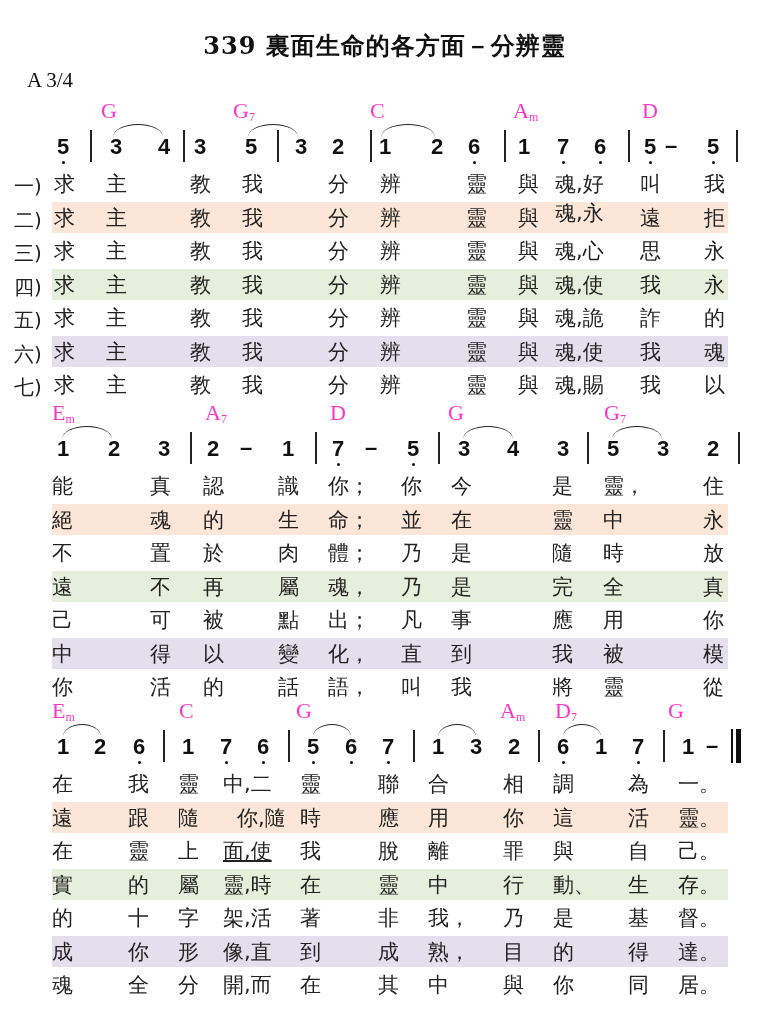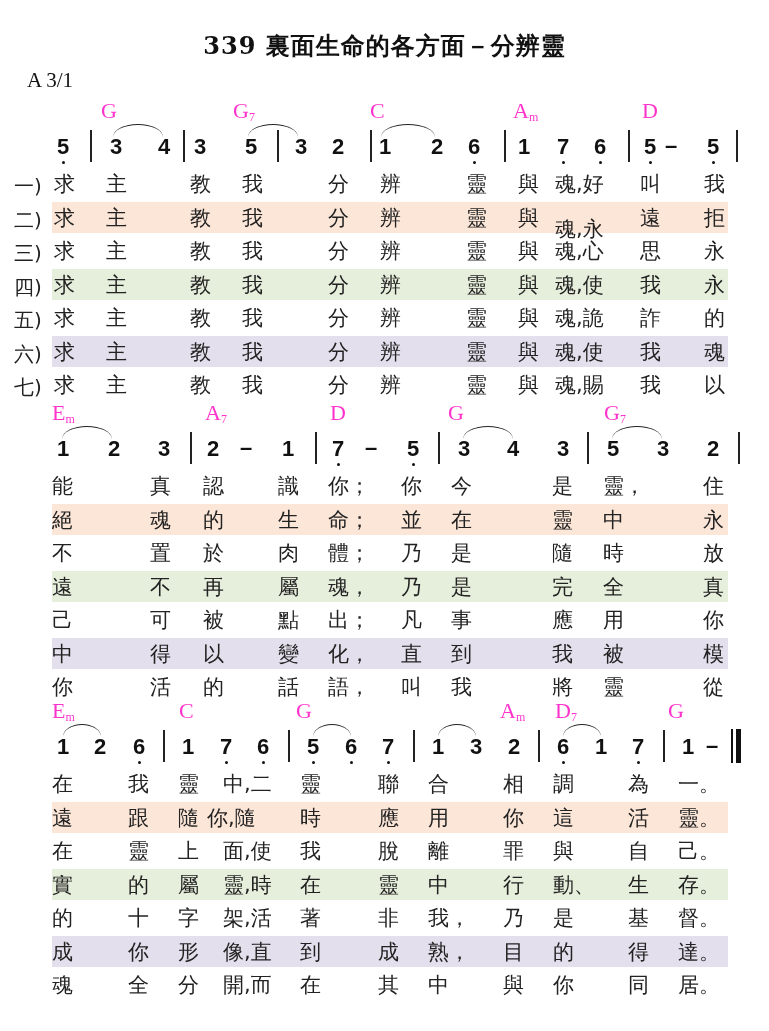--- a/index.html
+++ b/index.html
@@ -27,7 +27,7 @@
 <body>
 
 <div class="abs title">339  裏面生命的各方面－分辨靈</div>
-<div class="abs keysig">A   3/1</div>
+<div class="abs keysig">A   3/4</div>
 
 <div id="score">
     <div>

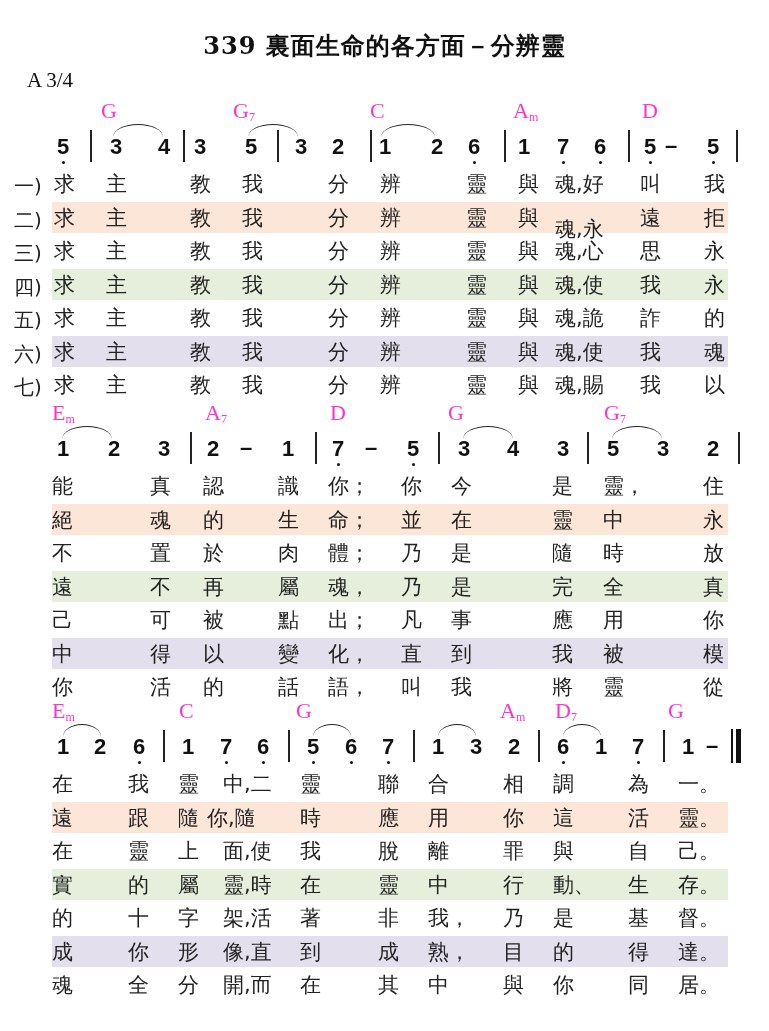--- a/index.html
+++ b/index.html
@@ -86,7 +86,7 @@
       <div class="abs lyric" style="left: 380px; top: 207.5px;">辨</div>
       <div class="abs lyric" style="left: 466px; top: 207.5px;">靈</div>
       <div class="abs lyric" style="left: 518px; top: 207.5px;">與</div>
-      <div class="abs lyric" style="left: 555px; top: 219px;">魂,永</div>
+      <div class="abs lyric" style="left: 555px; top: 203px;">魂,永</div>
       <div class="abs lyric" style="left: 640px; top: 207.5px;">遠</div>
       <div class="abs lyric" style="left: 704px; top: 207.5px;">拒</div>
       <div class="abs vlabel" style="left: 14px; top: 240px;">三)</div>

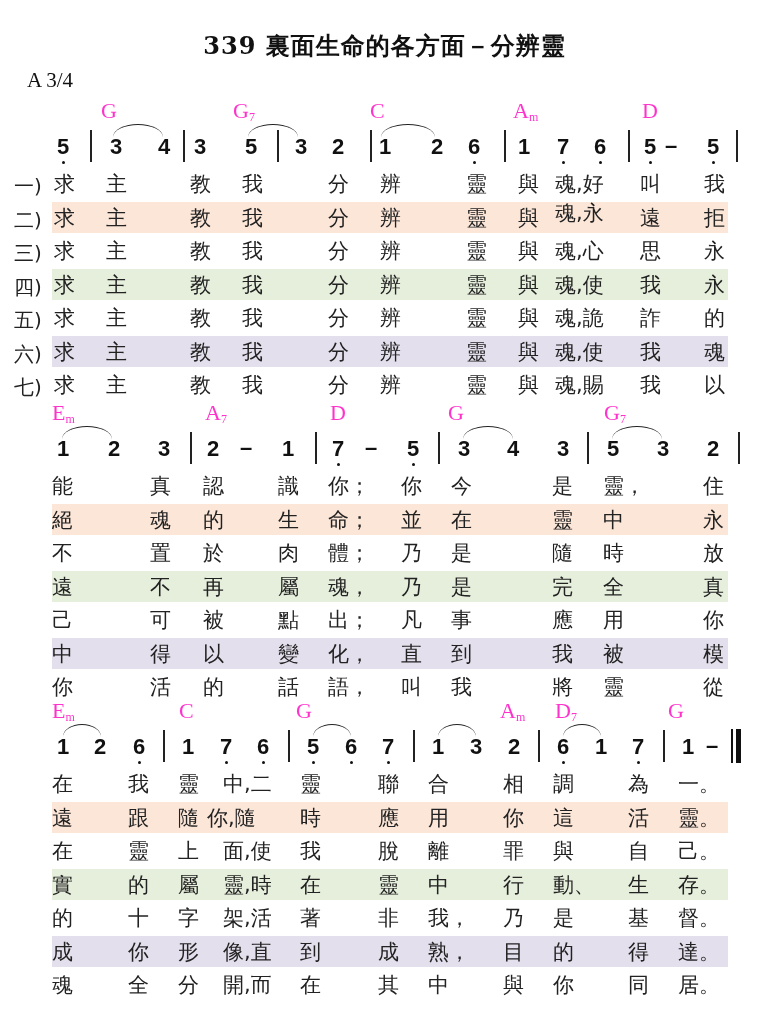--- a/index.html
+++ b/index.html
@@ -305,7 +305,7 @@
       <div class="abs lyric" style="left: 52px; top: 807.5px;">遠</div>
       <div class="abs lyric" style="left: 128px; top: 807.5px;">跟</div>
       <div class="abs lyric" style="left: 178px; top: 807.5px;">隨</div>
-      <div class="abs lyric" style="left: 207px; top: 807.5px;">你,隨</div>
+      <div class="abs lyric" style="left: 237px; top: 807.5px;">你,隨</div>
       <div class="abs lyric" style="left: 300px; top: 807.5px;">時</div>
       <div class="abs lyric" style="left: 378px; top: 807.5px;">應</div>
       <div class="abs lyric" style="left: 428px; top: 807.5px;">用</div>

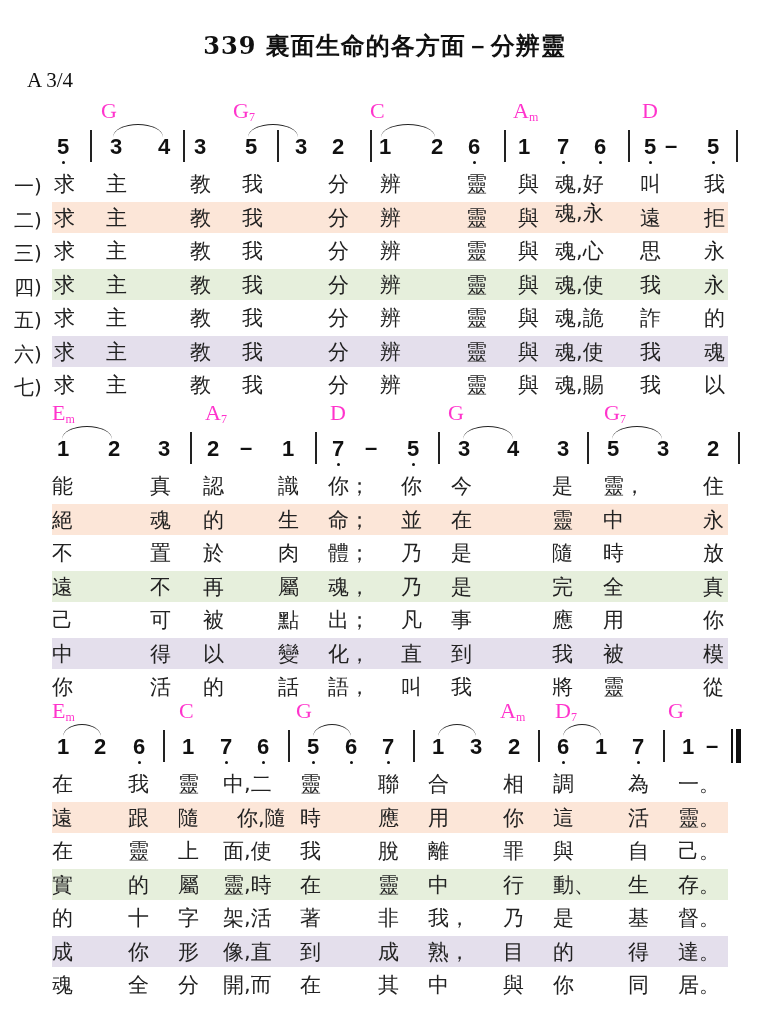--- a/index.html
+++ b/index.html
@@ -316,7 +316,7 @@
       <div class="abs lyric" style="left: 52px; top: 841px;">在</div>
       <div class="abs lyric" style="left: 128px; top: 841px;">靈</div>
       <div class="abs lyric" style="left: 178px; top: 841px;">上</div>
-      <div class="abs lyric" style="left: 223px; top: 841px;">面,使</div>
+      <div class="abs lyric" style="left: 223px; top: 841px; text-decoration: underline;">面,使</div>
       <div class="abs lyric" style="left: 300px; top: 841px;">我</div>
       <div class="abs lyric" style="left: 378px; top: 841px;">脫</div>
       <div class="abs lyric" style="left: 428px; top: 841px;">離</div>

